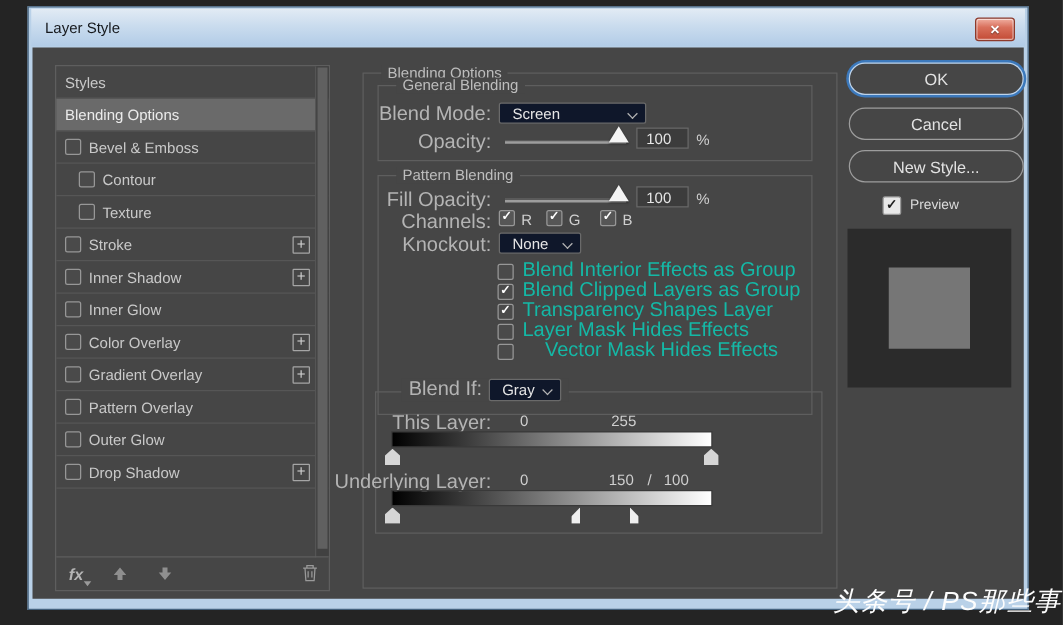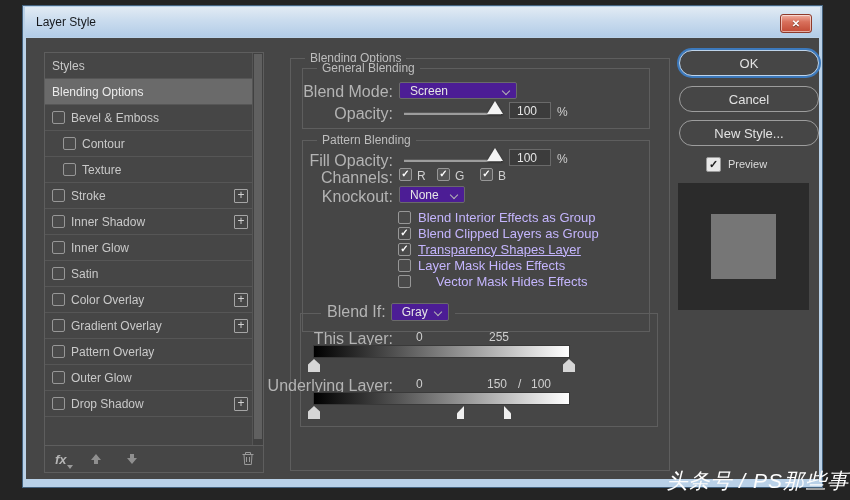--- a/index.html
+++ b/index.html
@@ -50,7 +50,7 @@
           font-size:12px;color:#bdbdbd;line-height:13px;white-space:nowrap}
   .flabel{position:absolute;font-size:16px;color:#b4b4b4;text-align:right;width:117px;white-space:nowrap}
   .fval{position:absolute;font-size:12px;color:#cfcfcf;white-space:nowrap}
-  .select{position:absolute;background:#4c1d95;border:1px solid #6a6a6a;border-radius:2px;
+  .select{position:absolute;background:#0f172a;border:1px solid #6a6a6a;border-radius:2px;
           color:#e6e6e6;font-size:12px;display:flex;align-items:center;
           padding:0 18px 0 10px;height:17px;box-sizing:border-box;cursor:pointer}
   .chev{position:absolute;right:7px;top:5px;width:5px;height:5px;border-right:1px solid #b5b5b5;

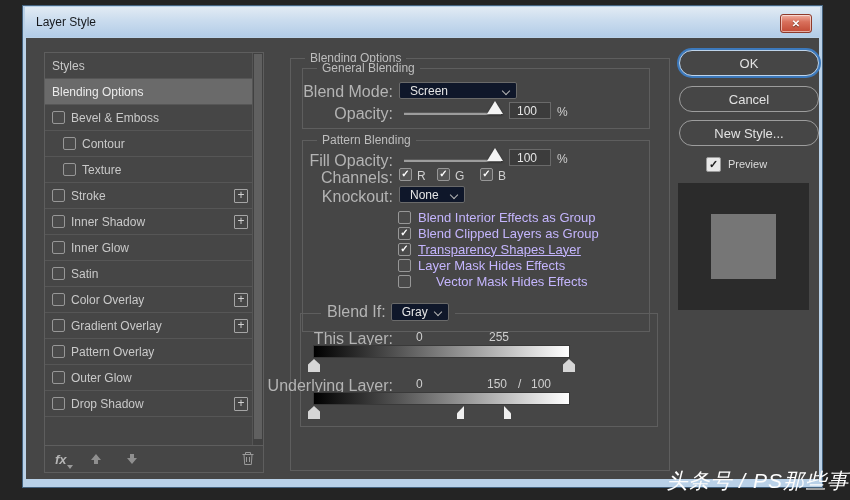--- a/index.html
+++ b/index.html
@@ -66,8 +66,8 @@
        background:#565656;cursor:pointer}
   .ccb::after{content:"✓";position:absolute;left:0;top:-1px;width:11px;text-align:center;
        font-size:10px;font-weight:bold;color:#fff;line-height:12px}
-  .gcrow{position:absolute;left:372px;display:flex;align-items:center;font-size:13px;
-         color:#c4b5fd;height:14px;cursor:pointer}
+  .gcrow{position:absolute;left:372px;display:flex;align-items:center;font-size:16px;
+         color:#14b8a6;height:14px;cursor:pointer}
   .gcrow .cb{margin-right:7px}
   .bi-legend{position:absolute;left:295px;top:265px;display:flex;align-items:center;
              background:#464646;padding:0 6px;z-index:2}

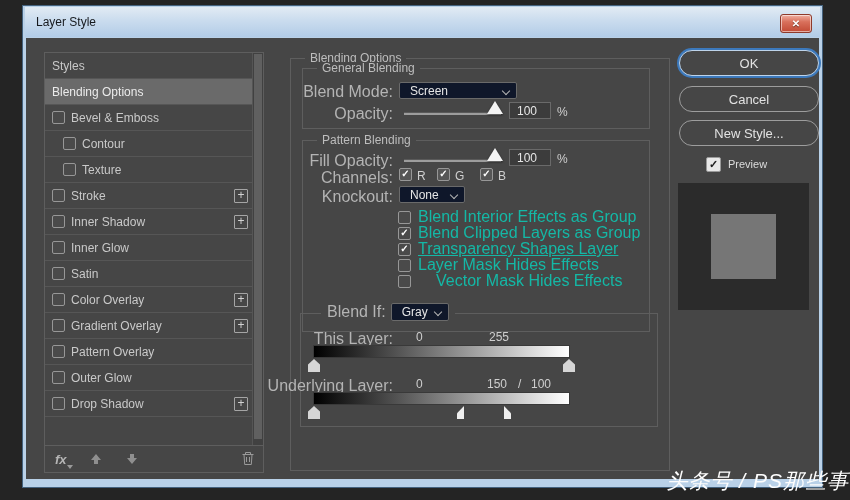--- a/index.html
+++ b/index.html
@@ -250,7 +250,7 @@
           <span class="cb on"></span>
           <span>Blend Clipped Layers as Group</span>
         </div>
-        <div class="gcrow" style="top: 204px; text-decoration: underline;">
+        <div class="gcrow" style="top: 204px;">
           <span class="cb on"></span>
           <span>Transparency Shapes Layer</span>
         </div>

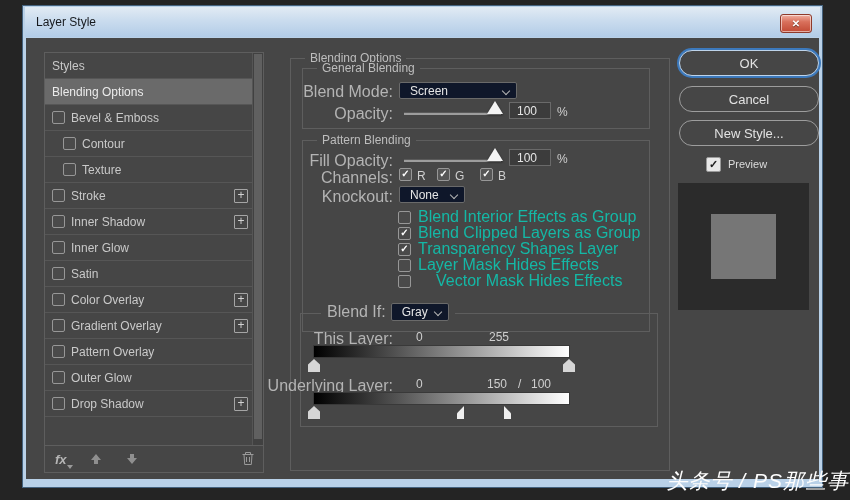--- a/index.html
+++ b/index.html
@@ -150,10 +150,6 @@
           </div>
           <div class="srow">
             <span class="cb"></span>
-            <span>Satin</span>
-          </div>
-          <div class="srow">
-            <span class="cb"></span>
             <span>Color Overlay</span>
             <span class="plus">+</span>
           </div>

